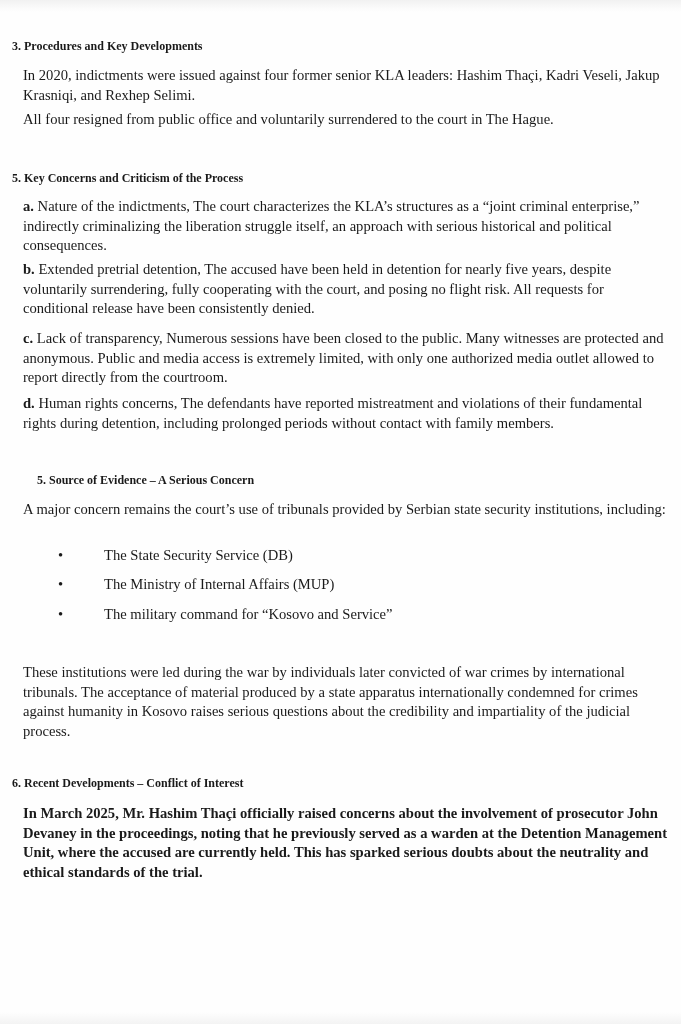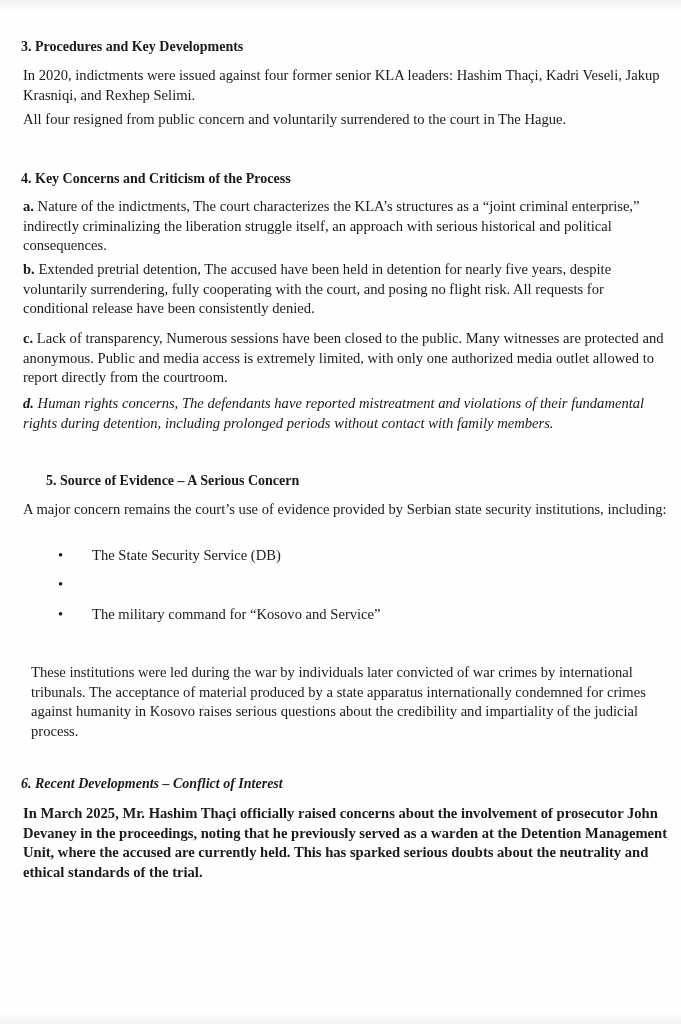--- a/index.html
+++ b/index.html
@@ -37,10 +37,10 @@
     }
     .heading {
       position: absolute;
-      left: 9px;
+      left: 0;
       font-weight: bold;
       margin: 0;
-      font-size: 14px;
+      font-size: 12px;
       white-space: nowrap;
     }
     .para {

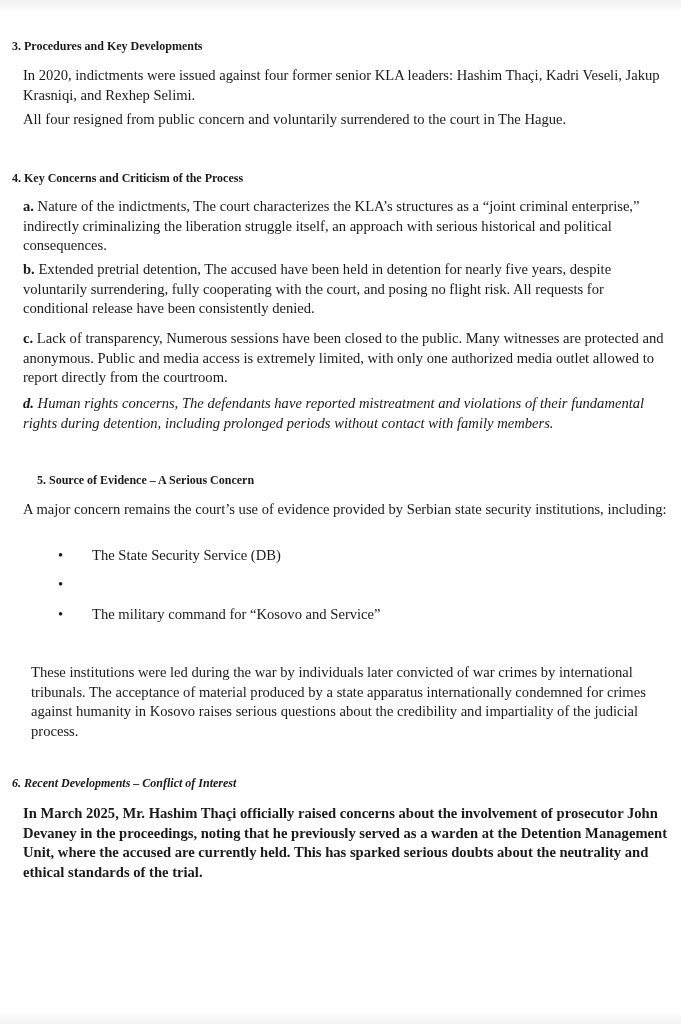--- a/index.html
+++ b/index.html
@@ -77,7 +77,7 @@
 
   <h3 class="heading" style="top:37px;">3. Procedures and Key Developments</h3>
   <p class="para" style="top:66px;">In 2020, indictments were issued against four former senior KLA leaders: Hashim Thaçi, Kadri Veseli, Jakup Krasniqi, and Rexhep Selimi.</p>
-  <p class="para" style="top:110px;">All four resigned from public concern and voluntarily surrendered to the court in The Hague.</p>
+  <p class="para" style="top:110px;">All four resigned from public office and voluntarily surrendered to the court in The Hague.</p>
 
   <h3 class="heading" style="top:169px;">4. Key Concerns and Criticism of the Process</h3>
   <p class="para" style="top:197px;"><b>a.</b><span> Nature of the indictments, The court characterizes the KLA’s structures as a “joint criminal enterprise,” indirectly criminalizing the liberation struggle itself, an approach with serious historical and political consequences.</span></p>

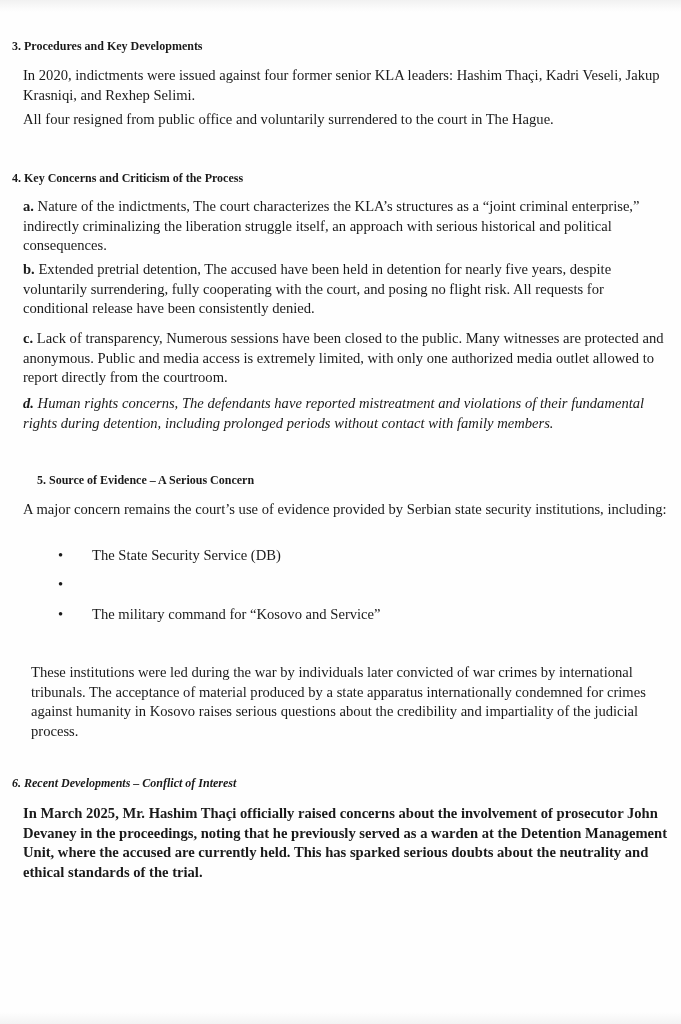--- a/index.html
+++ b/index.html
@@ -79,7 +79,7 @@
   <p class="para" style="top:66px;">In 2020, indictments were issued against four former senior KLA leaders: Hashim Thaçi, Kadri Veseli, Jakup Krasniqi, and Rexhep Selimi.</p>
   <p class="para" style="top:110px;">All four resigned from public office and voluntarily surrendered to the court in The Hague.</p>
 
-  <h3 class="heading" style="top:169px;">4. Key Concerns and Criticism of the Process</h3>
+  <h3 class="heading" style="top:169px;">5. Key Concerns and Criticism of the Process</h3>
   <p class="para" style="top:197px;"><b>a.</b><span> Nature of the indictments, The court characterizes the KLA’s structures as a “joint criminal enterprise,” indirectly criminalizing the liberation struggle itself, an approach with serious historical and political consequences.</span></p>
   <p class="para" style="top:260px;"><b>b.</b><span> Extended pretrial detention, The accused have been held in detention for nearly five years, despite voluntarily surrendering, fully cooperating with the court, and posing no flight risk. All requests for conditional release have been consistently denied.</span></p>
   <p class="para" style="top:329px;font-family:Liberation Serif, serif;"><b>c.</b><span> Lack of transparency,  Numerous sessions have been closed to the public. Many witnesses are protected and anonymous. Public and media access is extremely limited, with only one authorized media outlet allowed to report directly from the courtroom.</span></p>

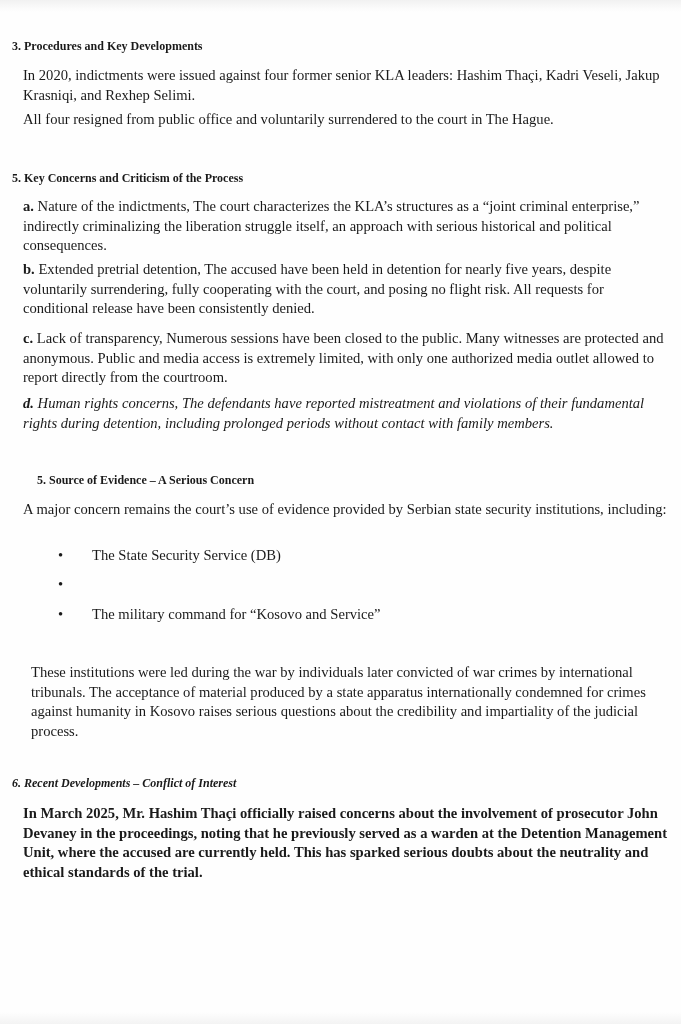--- a/index.html
+++ b/index.html
@@ -83,7 +83,7 @@
   <p class="para" style="top:197px;"><b>a.</b><span> Nature of the indictments, The court characterizes the KLA’s structures as a “joint criminal enterprise,” indirectly criminalizing the liberation struggle itself, an approach with serious historical and political consequences.</span></p>
   <p class="para" style="top:260px;"><b>b.</b><span> Extended pretrial detention, The accused have been held in detention for nearly five years, despite voluntarily surrendering, fully cooperating with the court, and posing no flight risk. All requests for conditional release have been consistently denied.</span></p>
   <p class="para" style="top:329px;font-family:Liberation Serif, serif;"><b>c.</b><span> Lack of transparency,  Numerous sessions have been closed to the public. Many witnesses are protected and anonymous. Public and media access is extremely limited, with only one authorized media outlet allowed to report directly from the courtroom.</span></p>
-  <p class="para" style="top:394px;font-style:italic;"><b>d.</b><span> Human rights concerns, The defendants have reported mistreatment and violations of their fundamental rights during detention, including prolonged periods without contact with family members.</span></p>
+  <p class="para" style="top:394px;"><b>d.</b><span> Human rights concerns, The defendants have reported mistreatment and violations of their fundamental rights during detention, including prolonged periods without contact with family members.</span></p>
 
   <h3 class="heading" style="top:471px;margin-left:25px;">5. Source of Evidence – A Serious Concern</h3>
   <p class="para" style="top:500px;">A major concern remains the court’s use of evidence provided by Serbian state security institutions, including:</p>

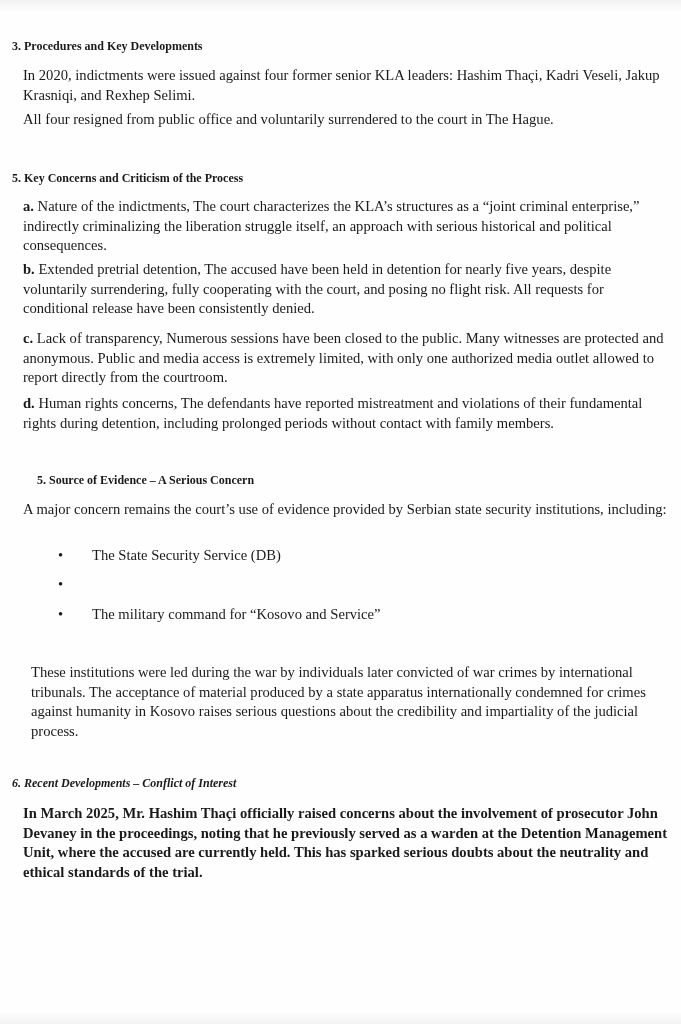--- a/index.html
+++ b/index.html
@@ -86,7 +86,7 @@
   <p class="para" style="top:394px;"><b>d.</b><span> Human rights concerns, The defendants have reported mistreatment and violations of their fundamental rights during detention, including prolonged periods without contact with family members.</span></p>
 
   <h3 class="heading" style="top:471px;margin-left:25px;">5. Source of Evidence – A Serious Concern</h3>
-  <p class="para" style="top:500px;">A major concern remains the court’s use of evidence provided by Serbian state security institutions, including:</p>
+  <p class="para" style="top:500px;">A major concern remains the court’s use of tribunals provided by Serbian state security institutions, including:</p>
 
   <div class="bullet-item" style="top:546px;">
     <span class="bullet-dot">•</span>

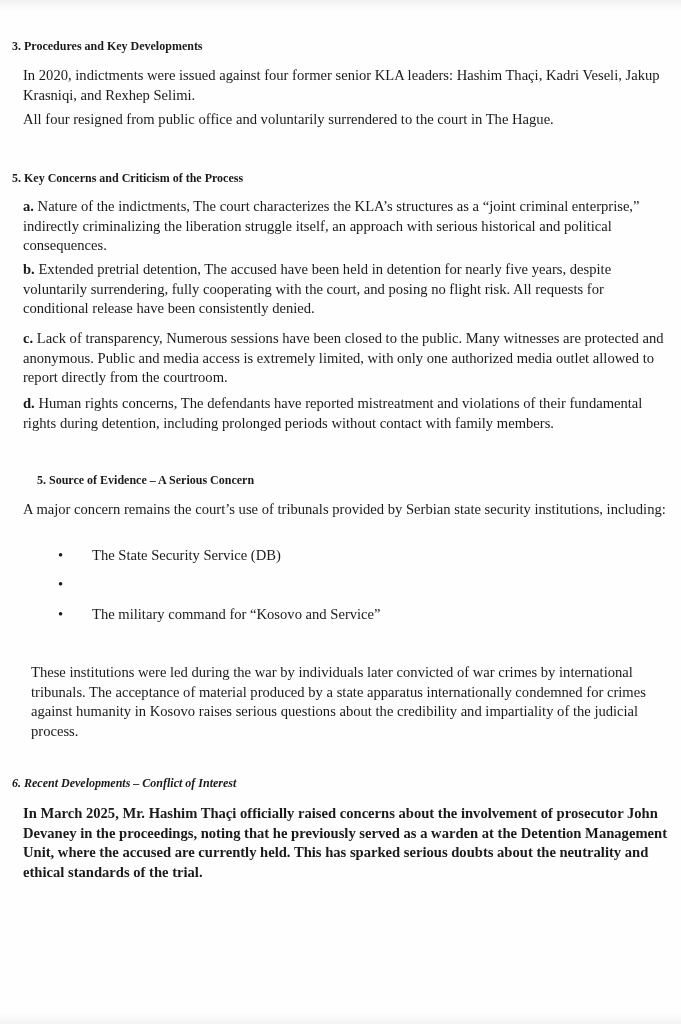--- a/index.html
+++ b/index.html
@@ -63,7 +63,7 @@
     }
     .bullet-text {
       position: absolute;
-      left: 80px;
+      left: 92px;
       top: 0;
       white-space: nowrap;
     }

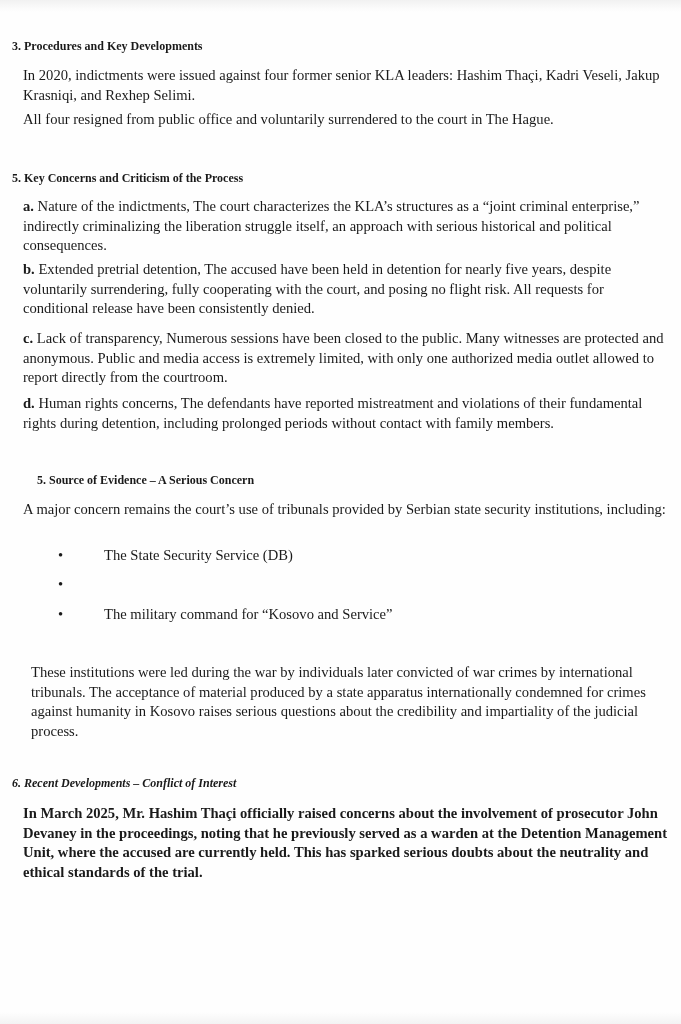--- a/index.html
+++ b/index.html
@@ -94,6 +94,7 @@
   </div>
   <div class="bullet-item" style="top:575px;">
     <span class="bullet-dot">•</span>
+    <span class="bullet-text">The Ministry of Internal Affairs (MUP)</span>
   </div>
   <div class="bullet-item" style="top:605px;">
     <span class="bullet-dot">•</span>

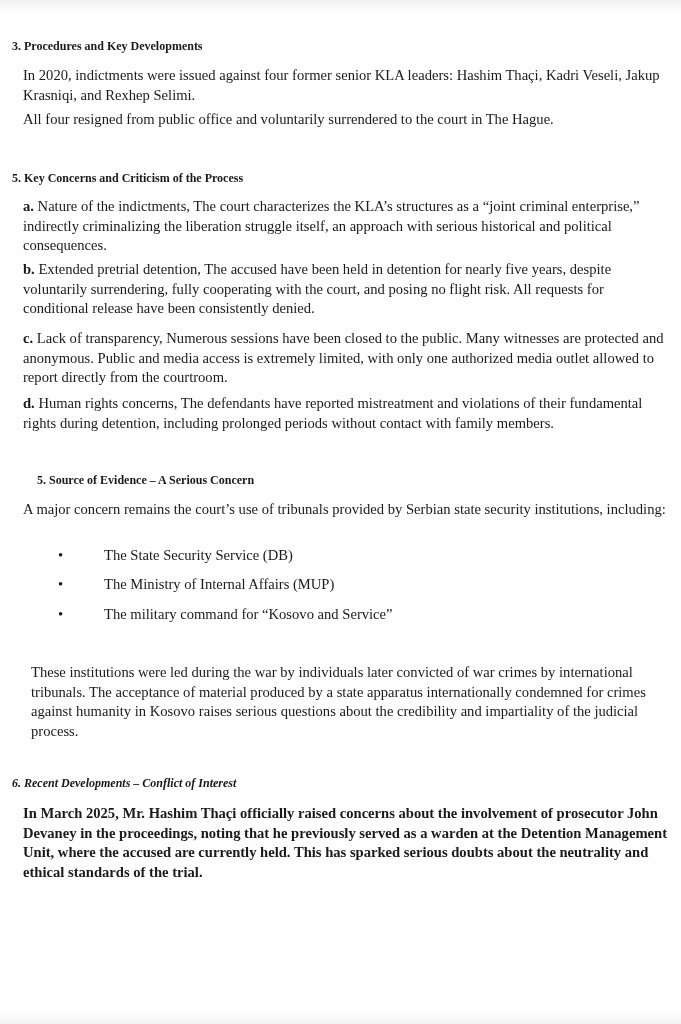--- a/index.html
+++ b/index.html
@@ -101,7 +101,7 @@
     <span class="bullet-text">The military command for “Kosovo and Service”</span>
   </div>
 
-  <p class="para" style="top:663px;margin-left:8px;">These institutions were led during the war by individuals later convicted of war crimes by international tribunals. The acceptance of material produced by a state apparatus internationally condemned for crimes against humanity in Kosovo raises serious questions about the credibility and impartiality of the judicial process.</p>
+  <p class="para" style="top:663px;">These institutions were led during the war by individuals later convicted of war crimes by international tribunals. The acceptance of material produced by a state apparatus internationally condemned for crimes against humanity in Kosovo raises serious questions about the credibility and impartiality of the judicial process.</p>
 
   <h3 class="heading" style="top:774px;font-style:italic;">6. Recent Developments – Conflict of Interest</h3>
   <p class="para" style="top:804px;font-weight:bold;">In March 2025, Mr. Hashim Thaçi officially raised concerns about the involvement of prosecutor John Devaney in the proceedings, noting that he previously served as a warden at the Detention Management Unit, where the accused are currently held. This has sparked serious doubts about the neutrality and ethical standards of the trial.</p>

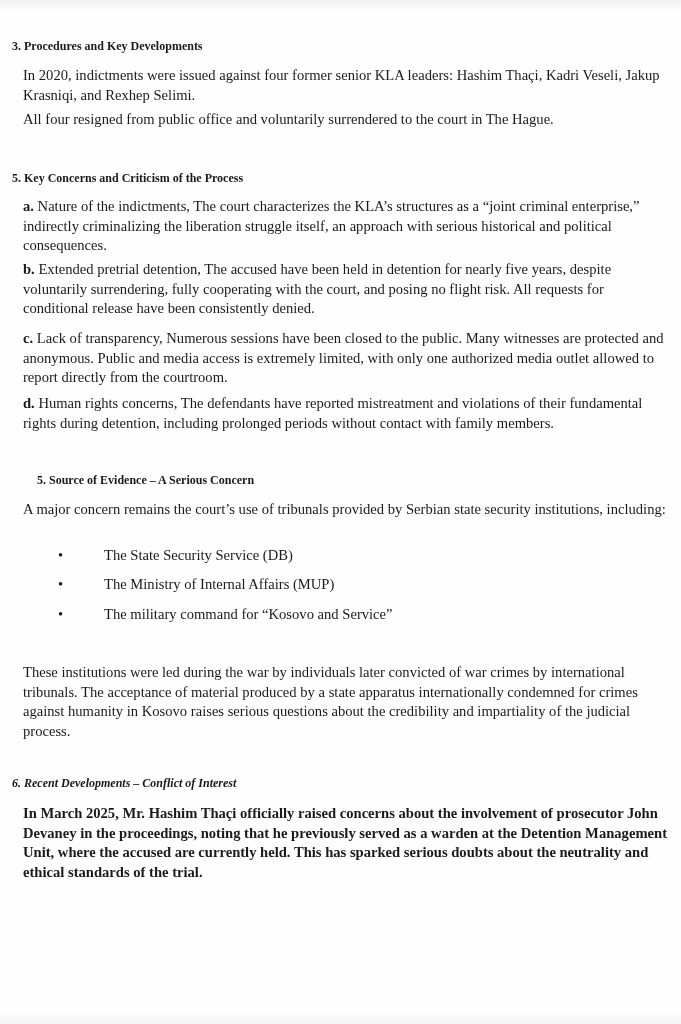--- a/index.html
+++ b/index.html
@@ -103,7 +103,7 @@
 
   <p class="para" style="top:663px;">These institutions were led during the war by individuals later convicted of war crimes by international tribunals. The acceptance of material produced by a state apparatus internationally condemned for crimes against humanity in Kosovo raises serious questions about the credibility and impartiality of the judicial process.</p>
 
-  <h3 class="heading" style="top:774px;font-style:italic;">6. Recent Developments – Conflict of Interest</h3>
+  <h3 class="heading" style="top:774px;">6. Recent Developments – Conflict of Interest</h3>
   <p class="para" style="top:804px;font-weight:bold;">In March 2025, Mr. Hashim Thaçi officially raised concerns about the involvement of prosecutor John Devaney in the proceedings, noting that he previously served as a warden at the Detention Management Unit, where the accused are currently held. This has sparked serious doubts about the neutrality and ethical standards of the trial.</p>
 
 </div>

